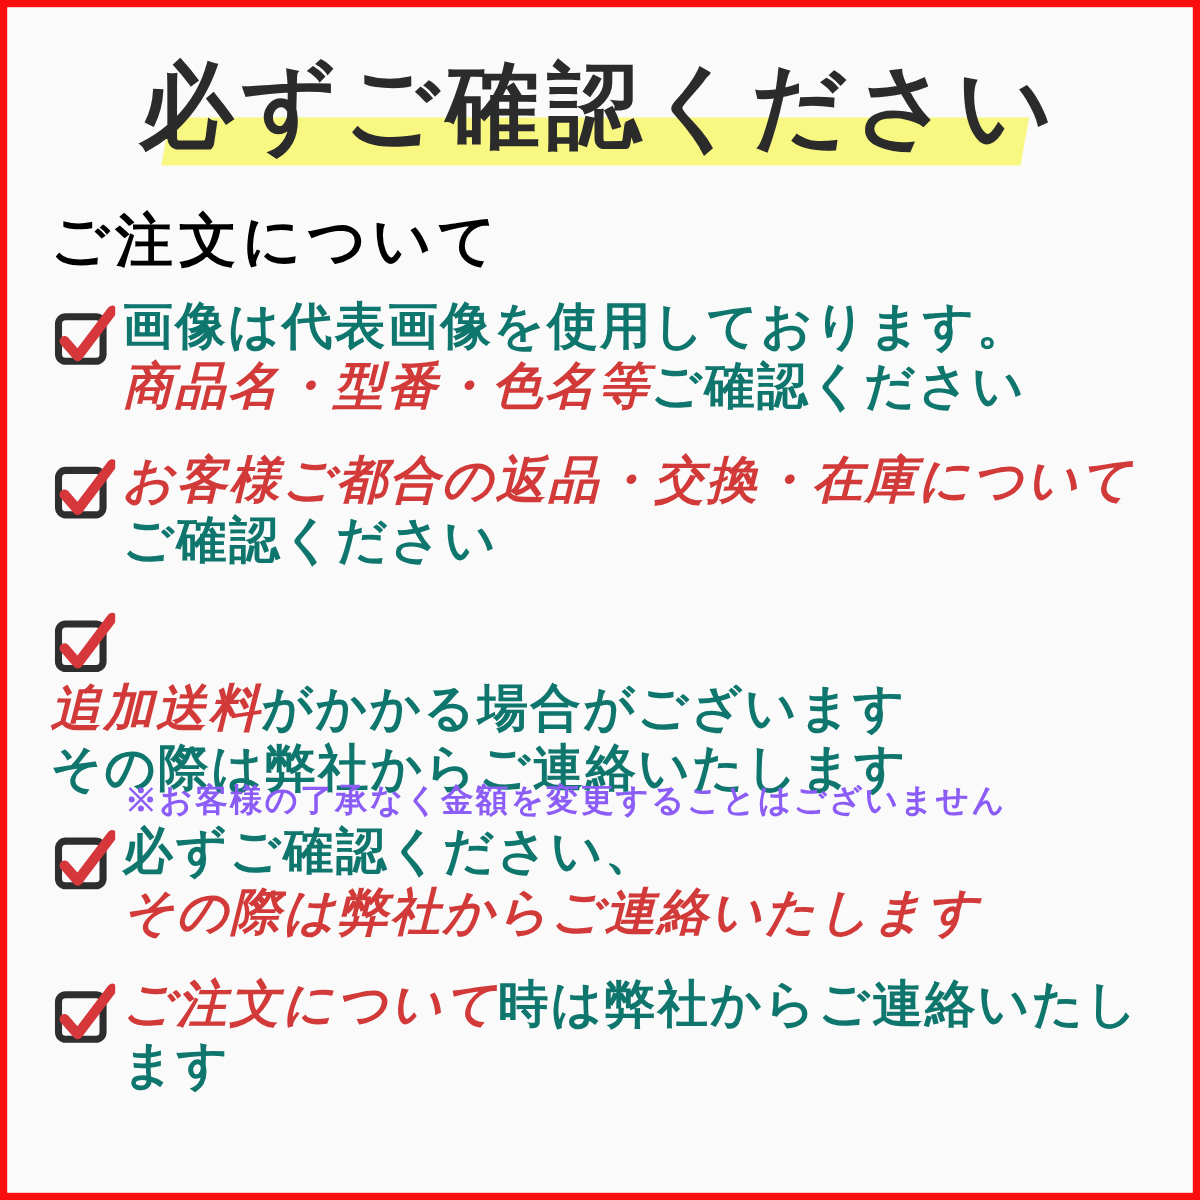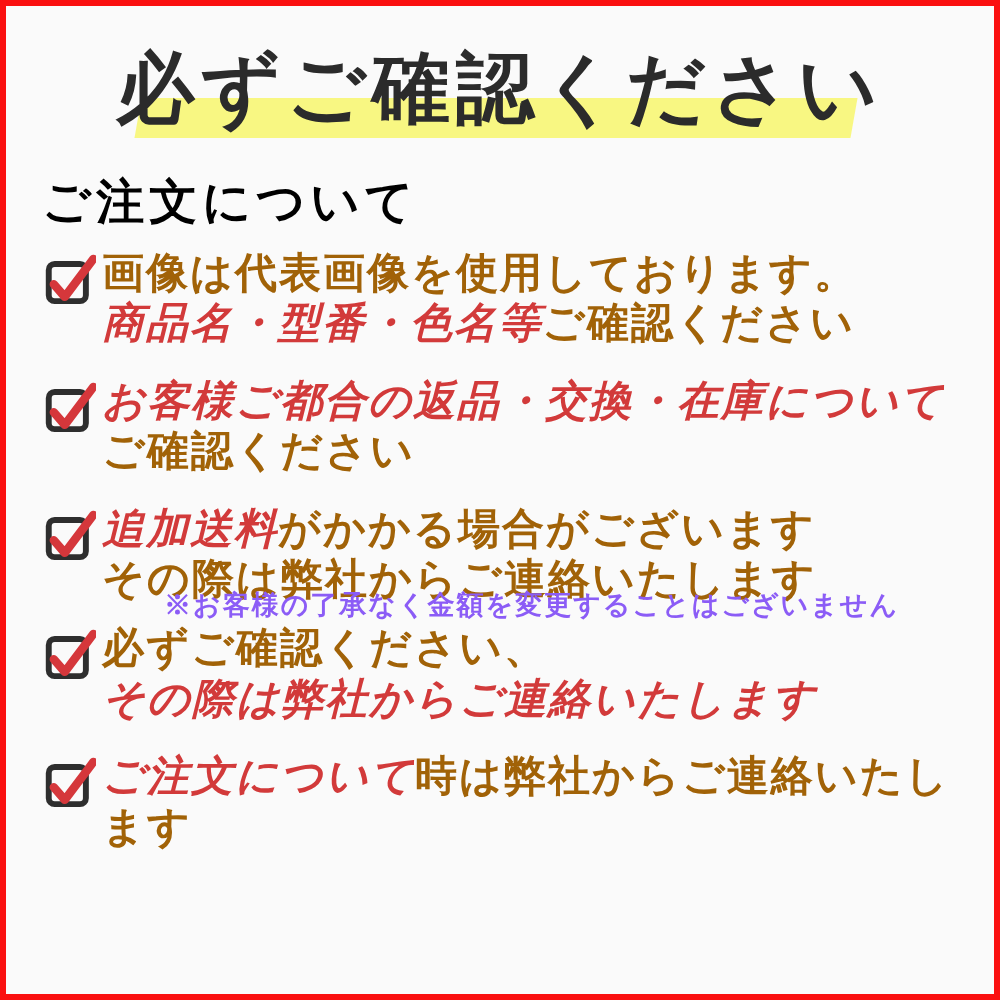--- a/index.html
+++ b/index.html
@@ -64,7 +64,7 @@
     line-height: 1.2;
     color: #2e2e2e;
   }
-  .seg-black { color: #a16207; }
+  .seg-black { color: #0f766e; }
   .seg-red   { color: #d23a3a; font-style: italic; }
   .note {
     margin: -16px 0 0 62px;

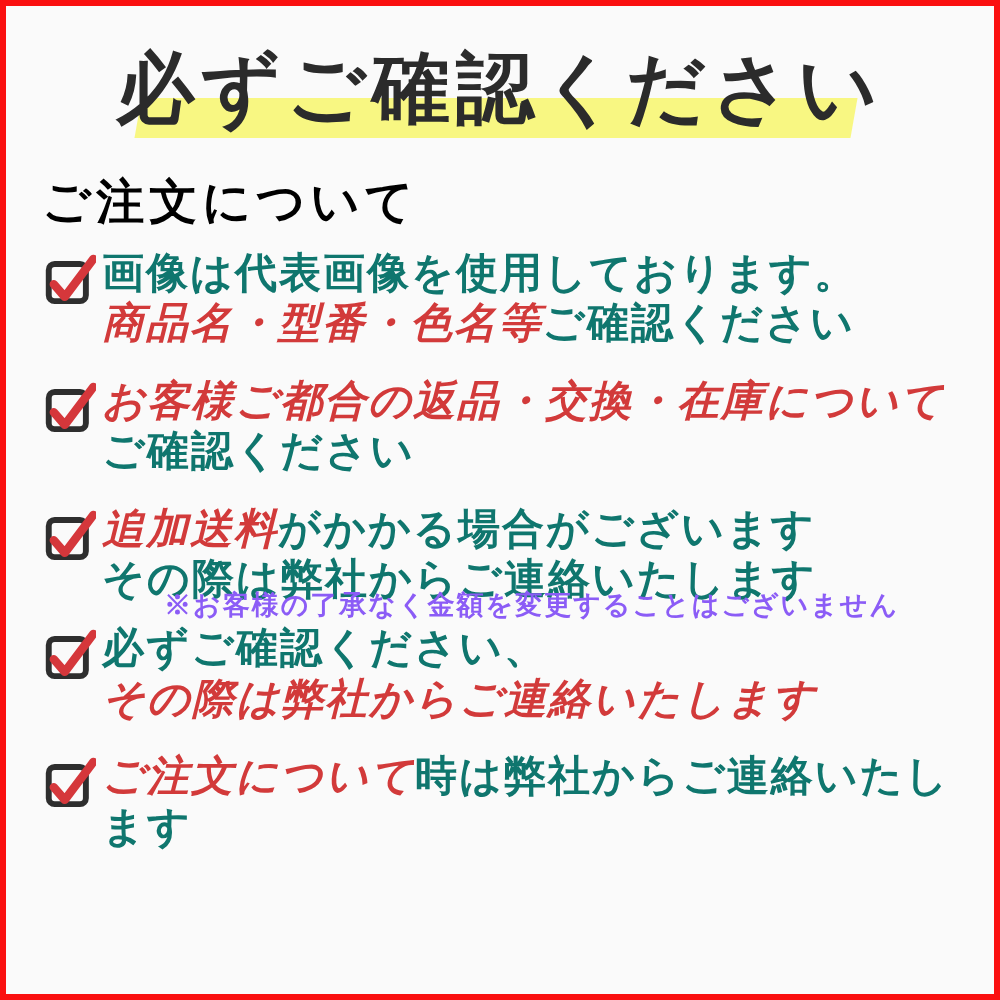--- a/index.html
+++ b/index.html
@@ -74,7 +74,7 @@
     color: #8b5cf6;
     line-height: 1.3;
   }
-  .note-spacer { margin-bottom: 0; }
+  .note-spacer { margin-bottom: 0; flex-direction: column; }
 </style>
 </head>
 <body>

